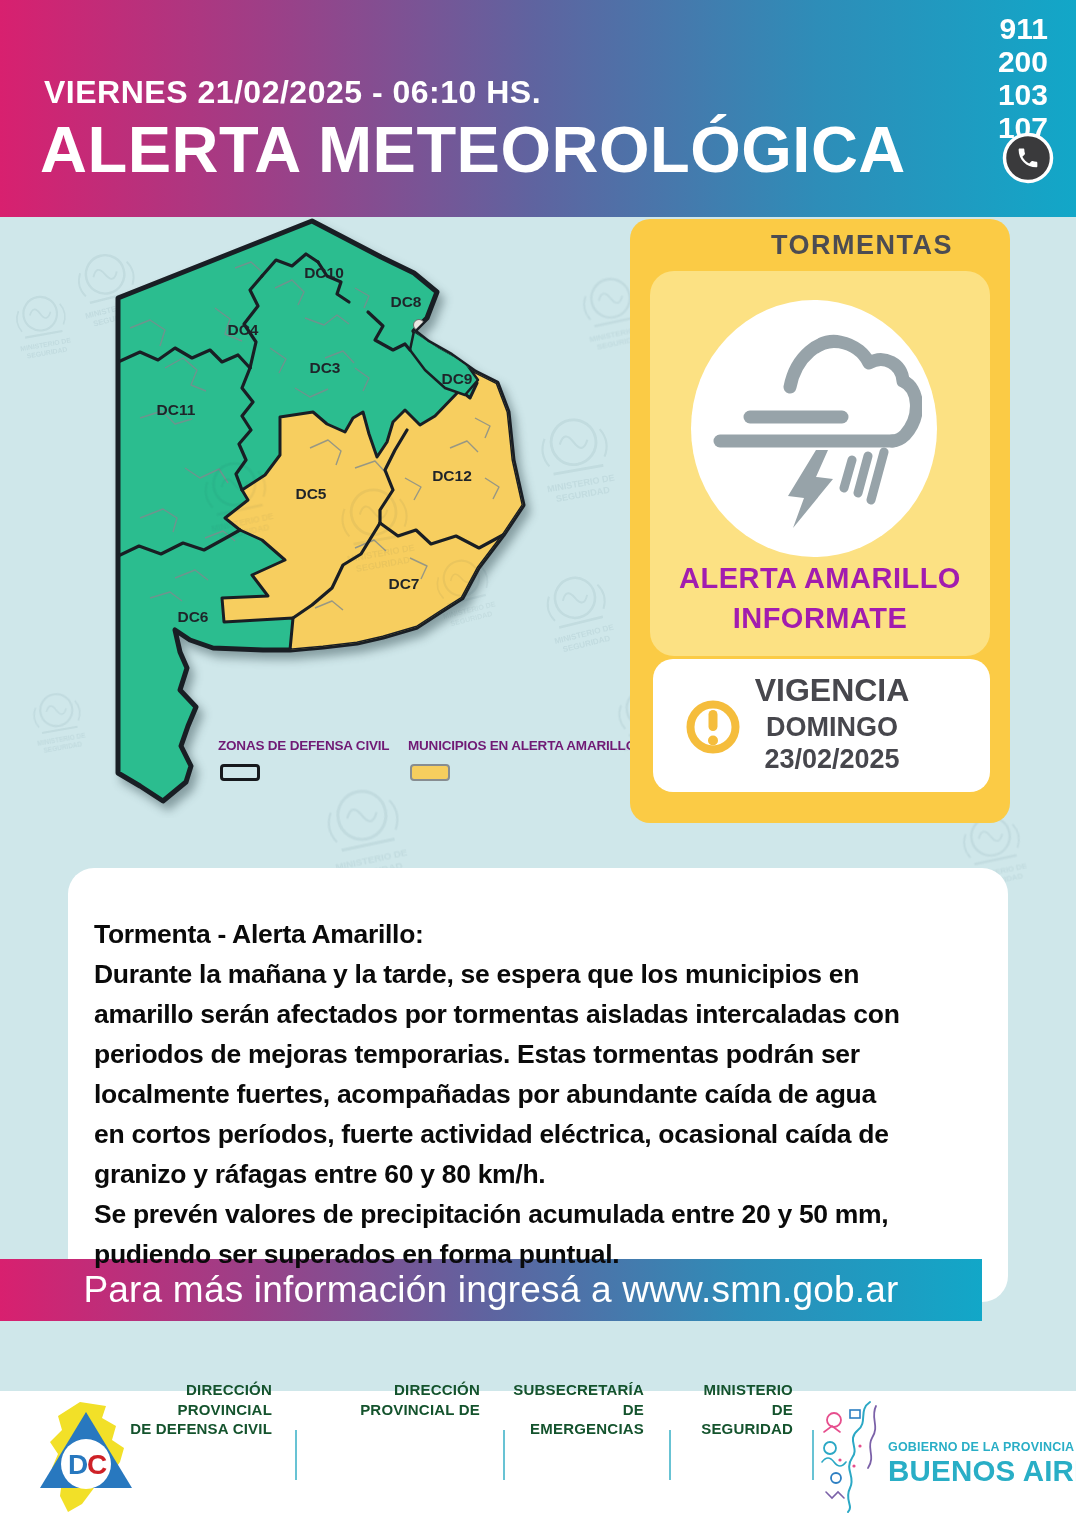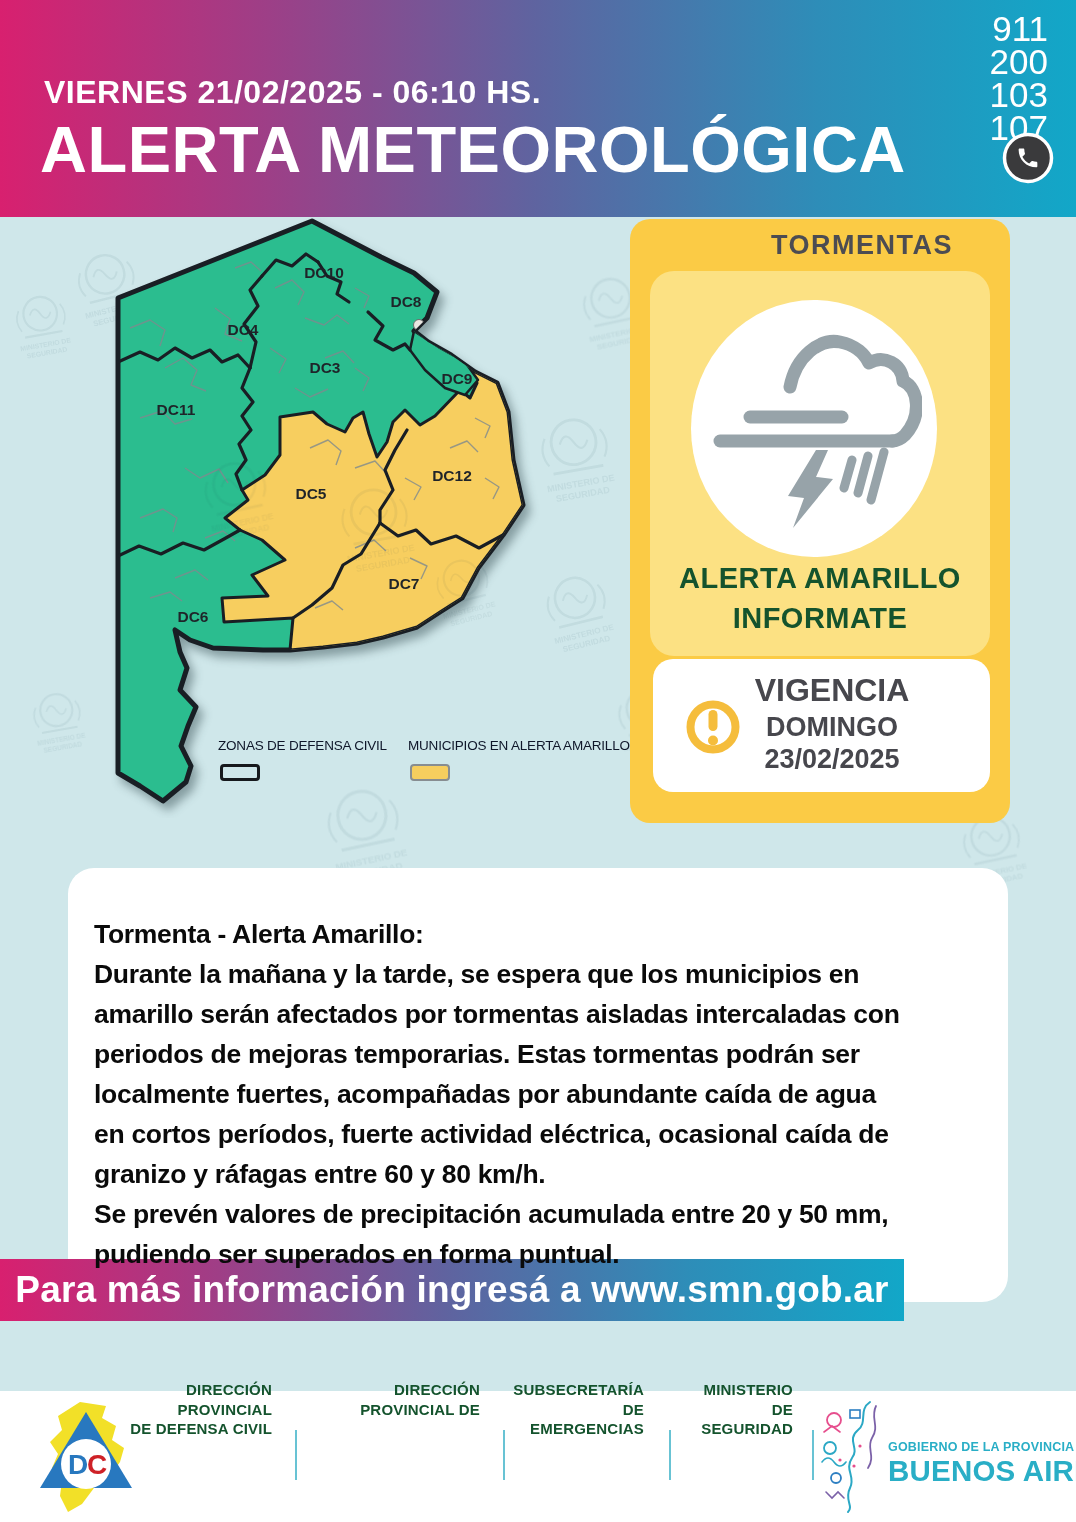--- a/index.html
+++ b/index.html
@@ -17,7 +17,7 @@
   }
   .header-date{left:44px;top:74px;color:#fff;font-size:32px;font-weight:700;letter-spacing:.5px;}
   .header-title{left:40px;top:112px;color:#fff;font-size:65px;font-weight:700;letter-spacing:.5px;white-space:nowrap;}
-  .emergency{right:28px;top:12px;text-align:right;color:#fff;font-size:35px;font-weight:400;line-height:33px;}
+  .emergency{right:28px;top:12px;text-align:right;color:#fff;font-size:30px;font-weight:700;line-height:33px;}
   .phone-wrap{left:1000px;top:130px;width:56px;height:56px;}
   
   .map-svg{left:55px;top:218px;}

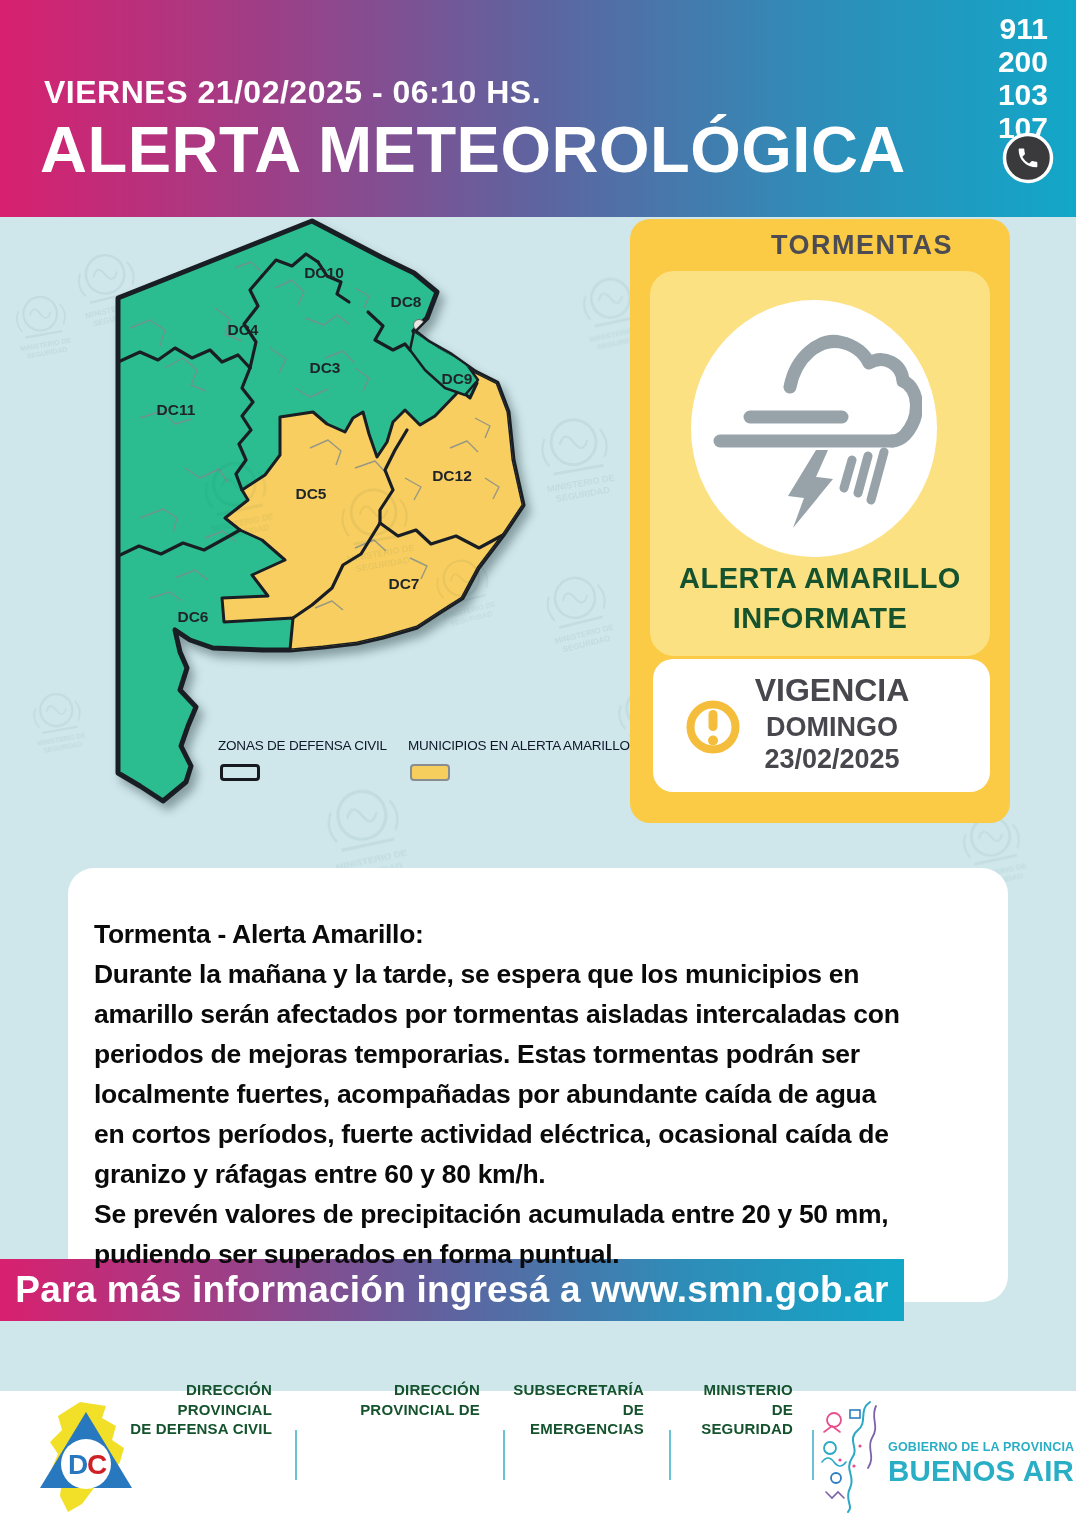--- a/index.html
+++ b/index.html
@@ -31,7 +31,7 @@
   .alert-inner{left:650px;top:271px;width:340px;height:385px;border-radius:24px;background:#FCE183;}
   .icon-ellipse{left:691px;top:300px;width:246px;height:257px;border-radius:50%;background:#fff;}
   .storm-svg{left:712px;top:330px;}
-  .alert-line{left:630px;width:380px;text-align:center;font-size:29px;font-weight:700;letter-spacing:.5px;color:#14532d;}
+  .alert-line{left:630px;width:380px;text-align:center;font-size:29px;font-weight:700;letter-spacing:.5px;color:#a21caf;}
   .alert-line1{top:562px;}
   .alert-line2{top:602px;}
   .validity-card{left:653px;top:659px;width:337px;height:133px;border-radius:20px;background:#fff;}

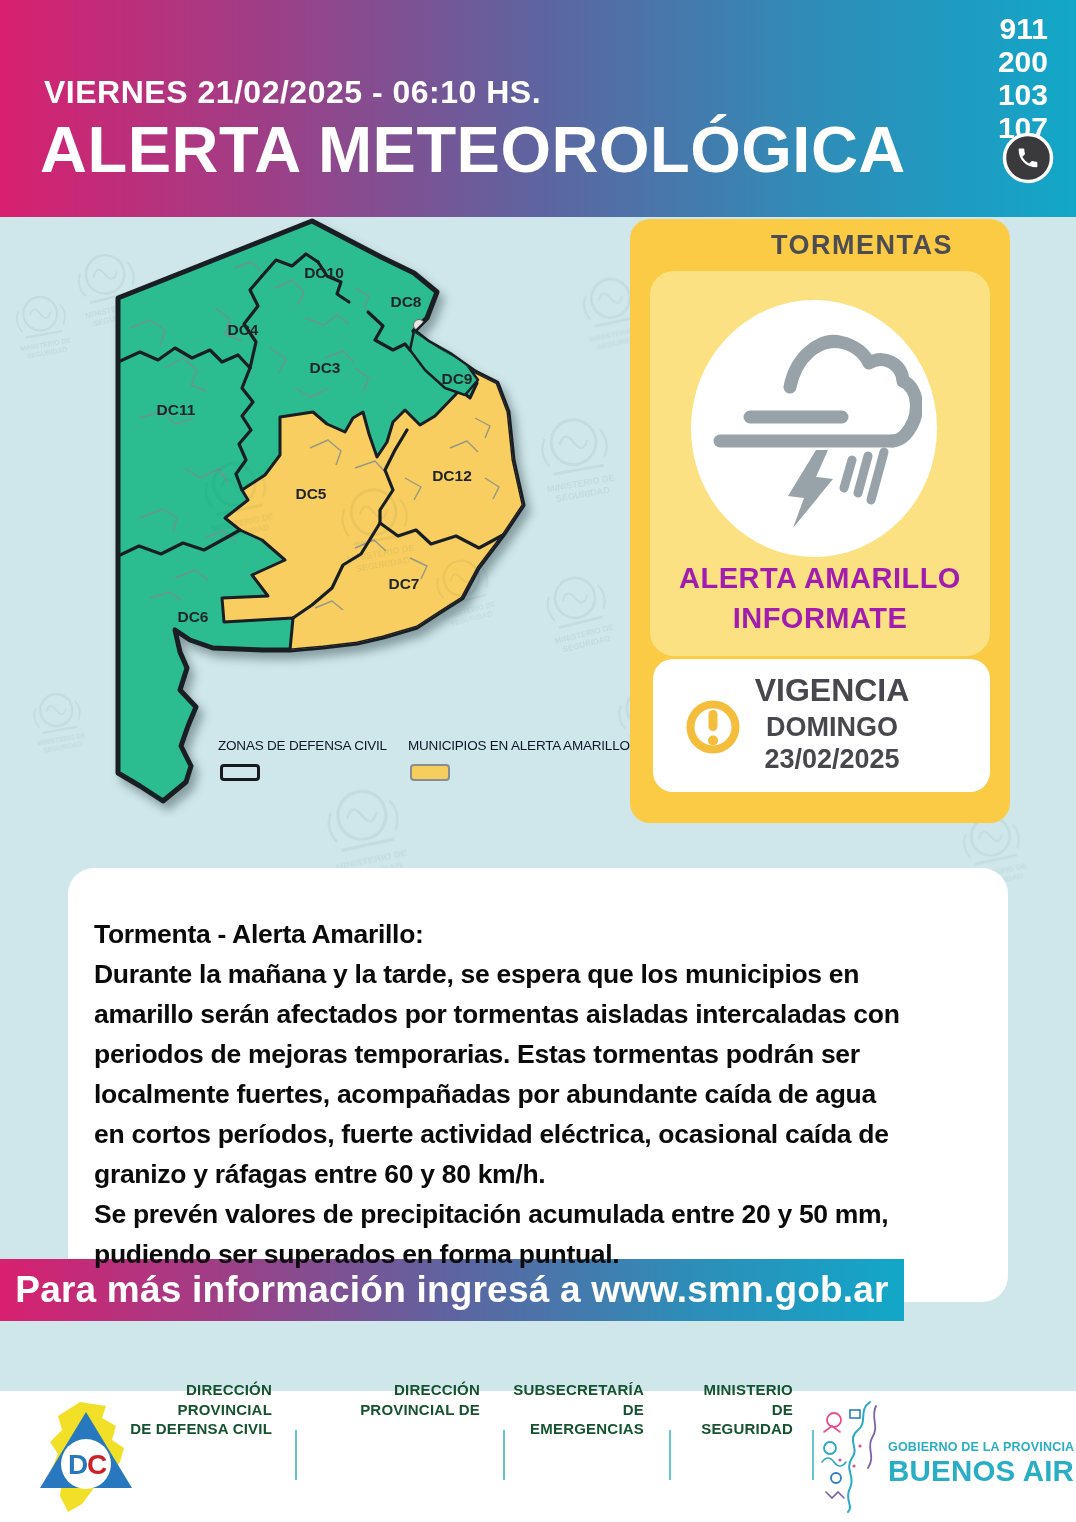--- a/index.html
+++ b/index.html
@@ -21,7 +21,7 @@
   .phone-wrap{left:1000px;top:130px;width:56px;height:56px;}
   
   .map-svg{left:55px;top:218px;}
-  .legend-label{top:738px;font-size:13.5px;font-weight:400;color:#0f172a;letter-spacing:-.2px;white-space:nowrap;}
+  .legend-label{top:738px;font-size:13.5px;font-weight:700;color:#701a75;letter-spacing:-.2px;white-space:nowrap;}
   .swatch{top:764px;width:40px;height:17px;border-radius:4px;}
   .swatch-zones{left:220px;border:3.5px solid #16191D;background:transparent;}
   .swatch-yellow{left:410px;border:2px solid #878D91;background:#F6CE5E;}

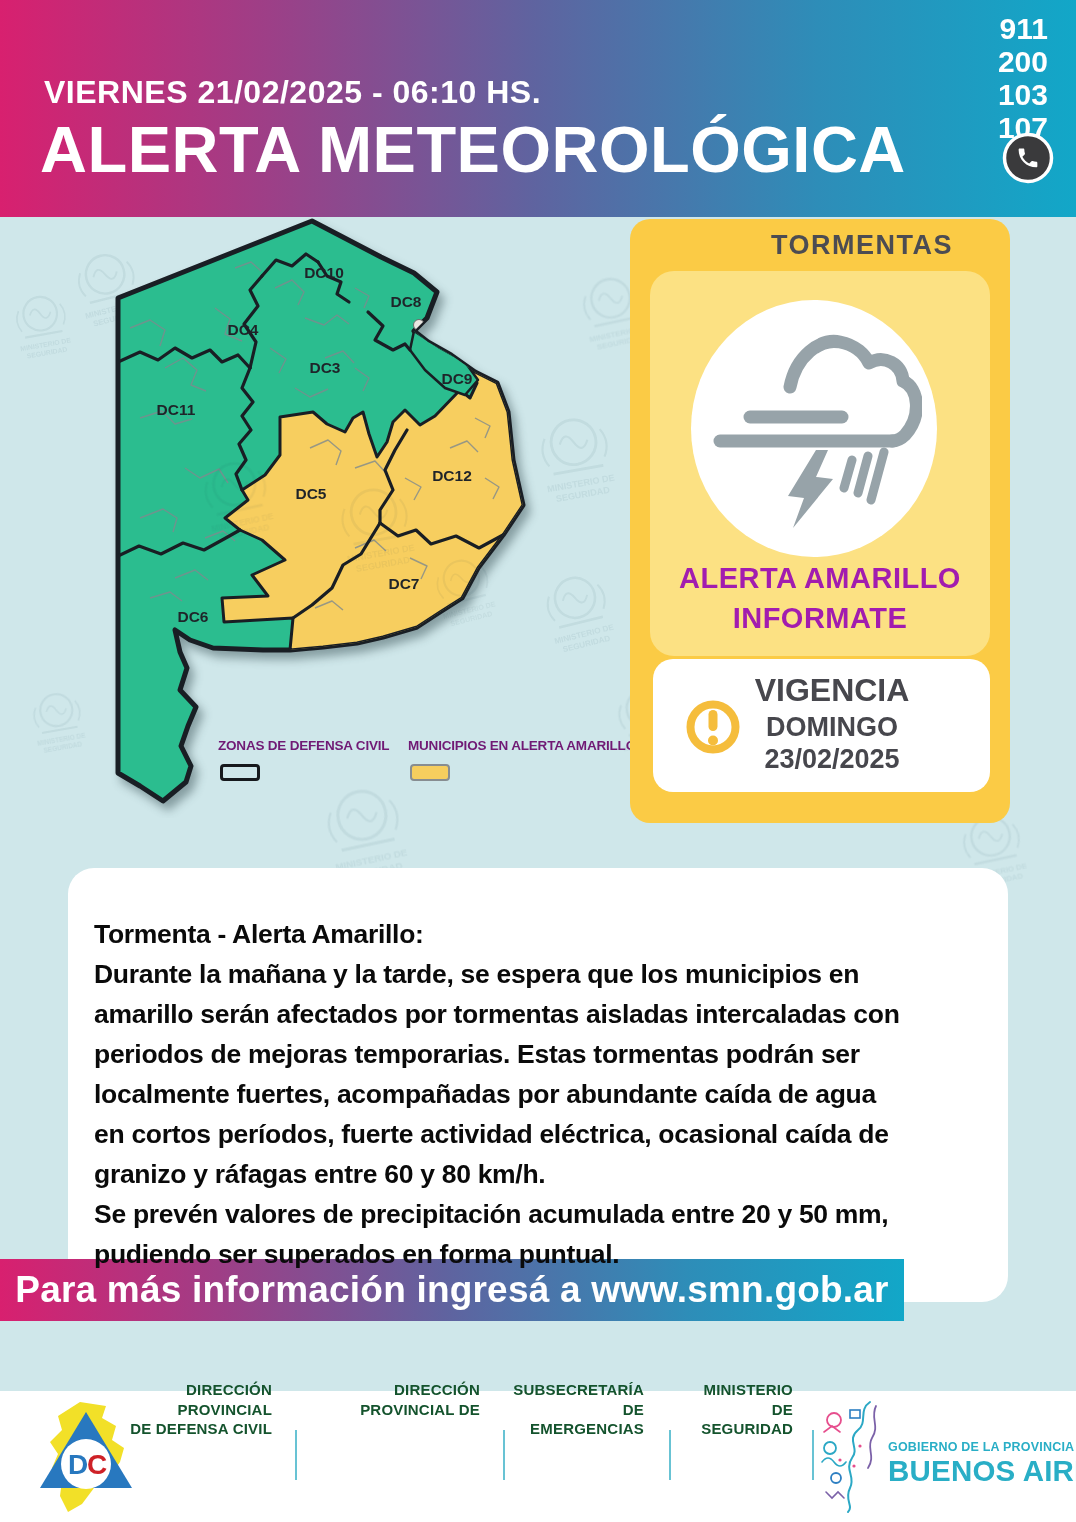--- a/index.html
+++ b/index.html
@@ -46,9 +46,9 @@
   .body-text div{font-size:26.5px;line-height:40px;font-weight:700;letter-spacing:-.3px;color:#0A0A0A;white-space:nowrap;}
   
   .info-bar{
-    left:0;top:1259px;width:904px;height:62px;
+    left:0;top:1259px;width:982px;height:62px;
     background:linear-gradient(90deg,#D8206F 0%,#9D3F87 25%,#5E64A0 50%,#2E8DB8 76%,#12A7C8 100%);
-    color:#fff;text-align:center;line-height:62px;font-size:37px;font-weight:700;letter-spacing:.2px;
+    color:#fff;text-align:center;line-height:62px;font-size:37px;font-weight:400;letter-spacing:.2px;
   }
   
   .footer{left:0;top:1391px;width:1076px;height:131px;background:#fff;}

